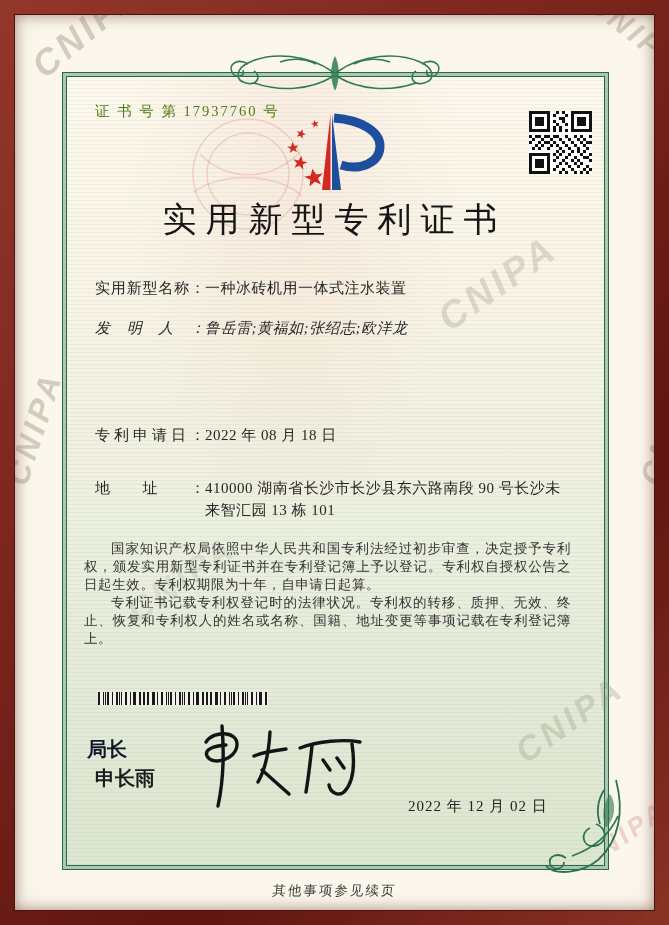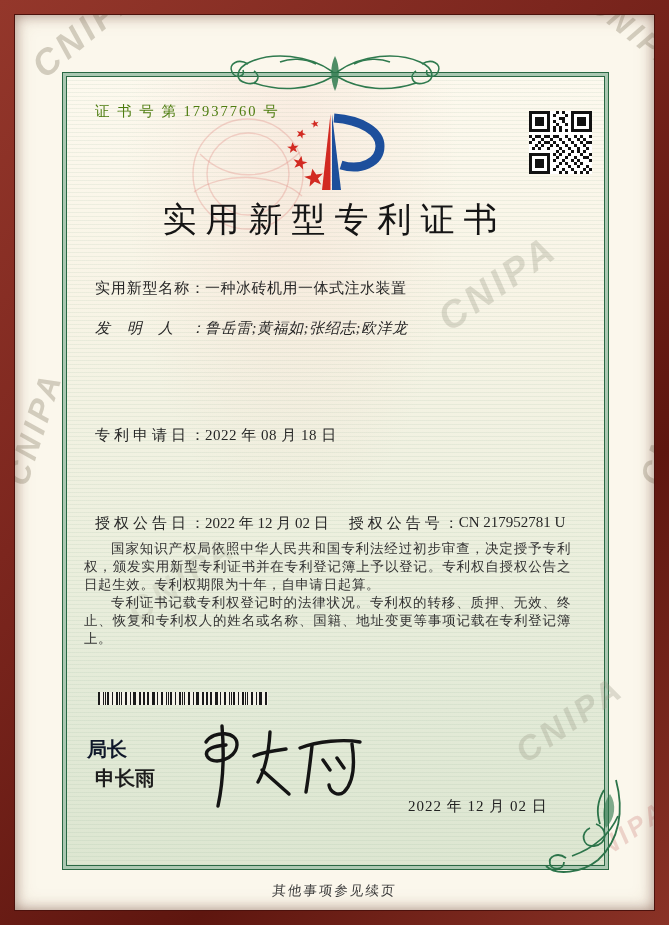--- a/index.html
+++ b/index.html
@@ -171,6 +171,9 @@
     <div class="field-row" style="top:397px;margin-top:27px;">
       <span class="field-label">专利申请日：</span><span class="field-value">2022 年 08 月 18 日</span>
     </div>
+    <div class="field-row" style="top:477px;">
+      <span class="field-label">地址：</span><span class="field-value">410000 湖南省长沙市长沙县东六路南段 90 号长沙未来智汇园 13 栋 101</span>
+    </div>
 
     <div class="grant-row">
       <span class="grant-pair first">

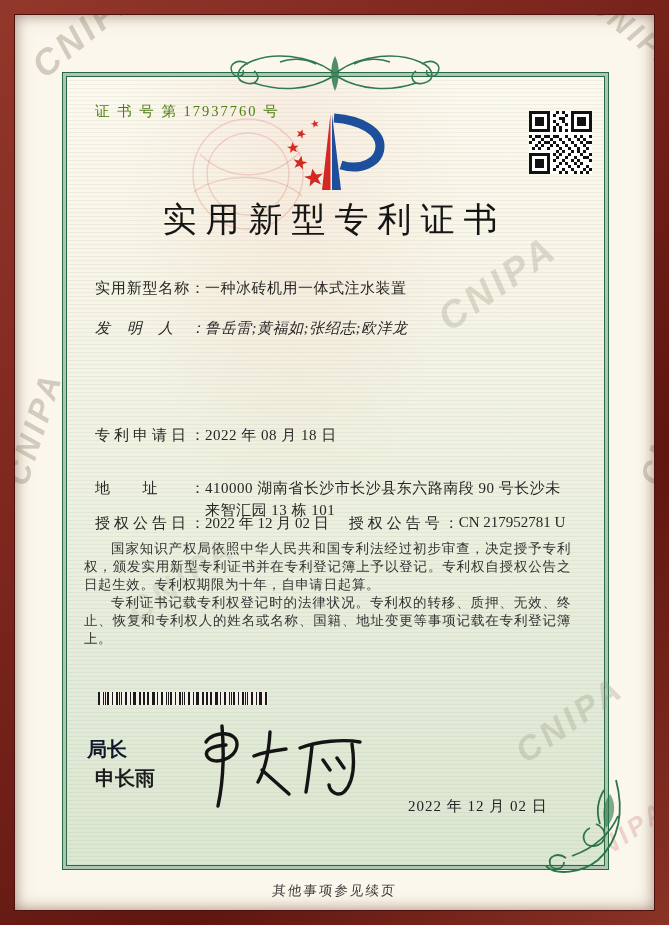--- a/index.html
+++ b/index.html
@@ -175,14 +175,6 @@
       <span class="field-label">地址：</span><span class="field-value">410000 湖南省长沙市长沙县东六路南段 90 号长沙未来智汇园 13 栋 101</span>
     </div>
 
-    <div class="grant-row">
-      <span class="grant-pair first">
-        <span class="field-label">授权公告日：</span><span>2022 年 12 月 02 日</span>
-      </span>
-      <span class="grant-pair">
-        <span class="field-label">授权公告号：</span><span>CN 217952781 U</span>
-      </span>
-    </div>
 
     <div class="paragraphs">
       <p>国家知识产权局依照中华人民共和国专利法经过初步审查，决定授予专利权，颁发实用新型专利证书并在专利登记簿上予以登记。专利权自授权公告之日起生效。专利权期限为十年，自申请日起算。</p>

